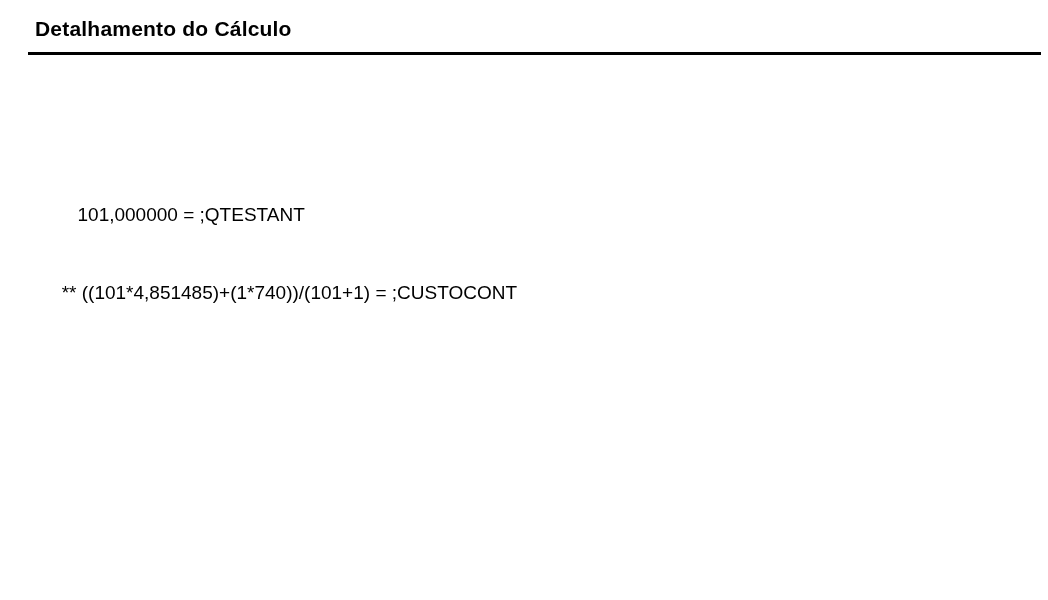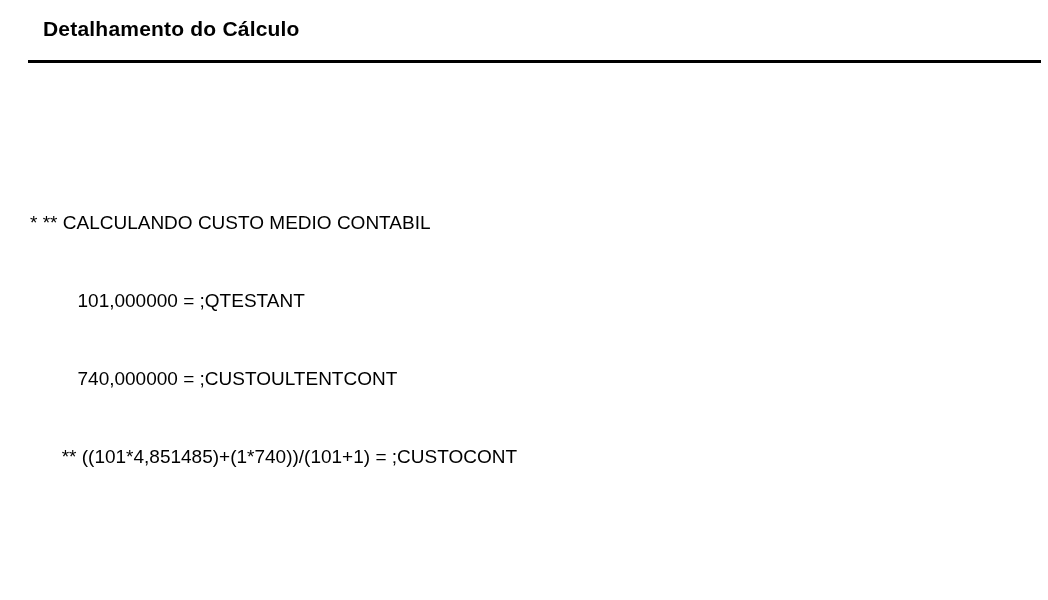--- a/index.html
+++ b/index.html
@@ -25,7 +25,7 @@
     padding: 0 0 10px 7px;
   }
   .title-wrap h1 {
-    margin: 8px;
+    margin: 0;
     font-size: 21px;
     line-height: 26px;
     font-weight: bold;

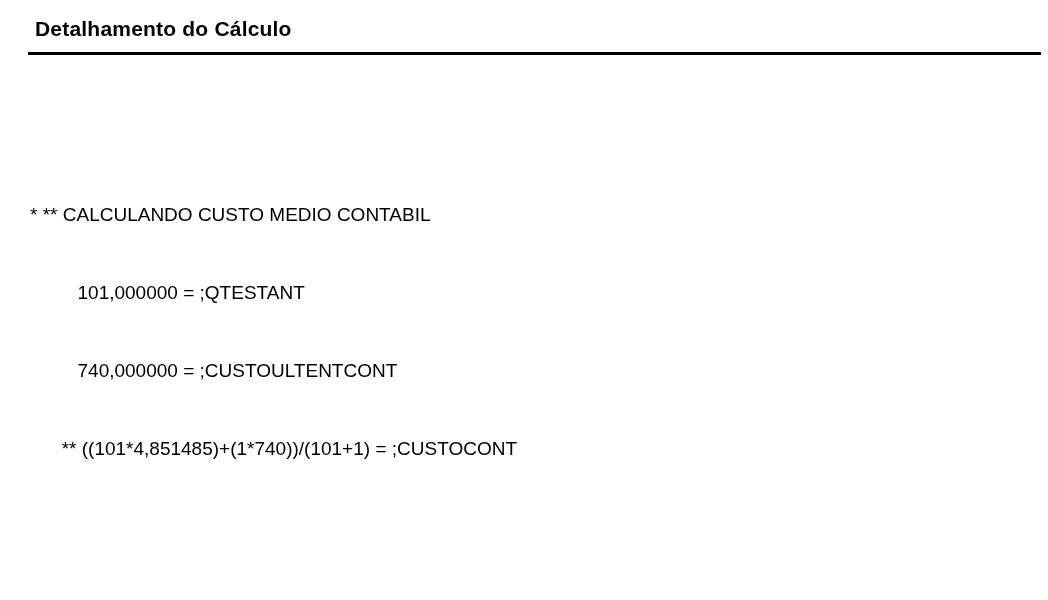--- a/index.html
+++ b/index.html
@@ -50,7 +50,6 @@
 <div class="content">
 
   <div>
-    <div class="calc-line">* ** CALCULANDO CUSTO MEDIO CONTABIL</div>
     <div class="calc-line">         101,000000 = ;QTESTANT</div>
     <div class="calc-line">         740,000000 = ;CUSTOULTENTCONT</div>
     <div class="calc-line">      ** ((101*4,851485)+(1*740))/(101+1) = ;CUSTOCONT</div>

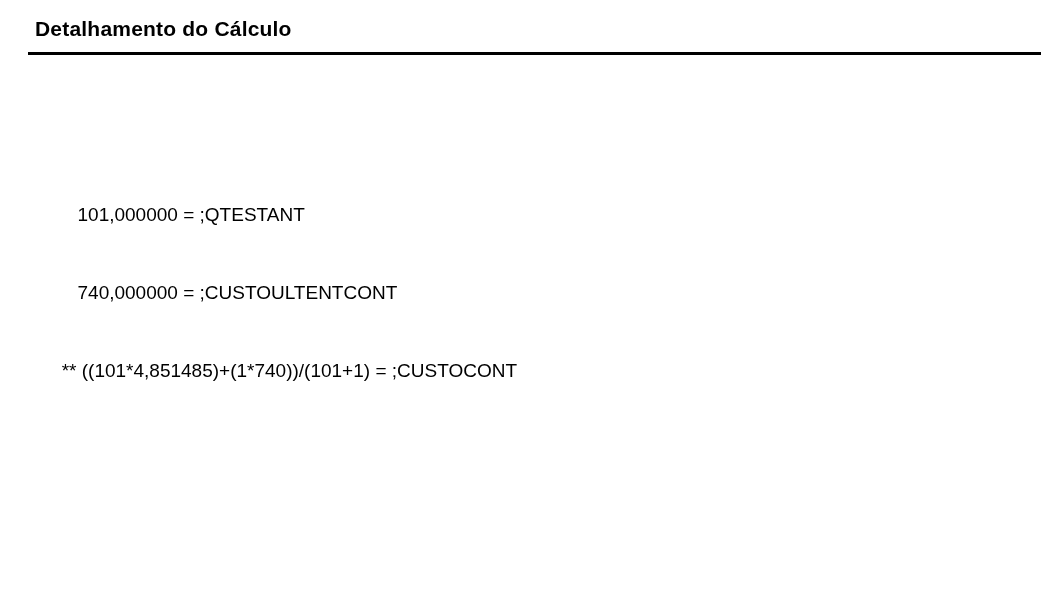--- a/index.html
+++ b/index.html
@@ -51,7 +51,6 @@
 
   <div>
     <div class="calc-line">         101,000000 = ;QTESTANT</div>
-    <div class="calc-line">         740,000000 = ;CUSTOULTENTCONT</div>
     <div class="calc-line">      ** ((101*4,851485)+(1*740))/(101+1) = ;CUSTOCONT</div>
     
   </div>

